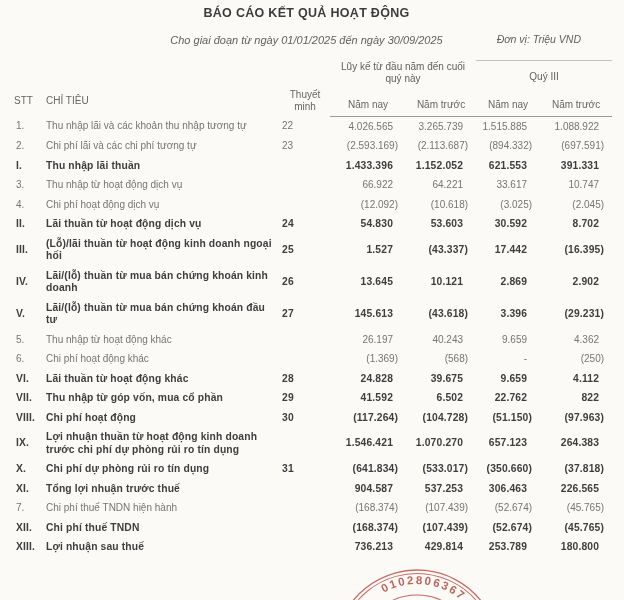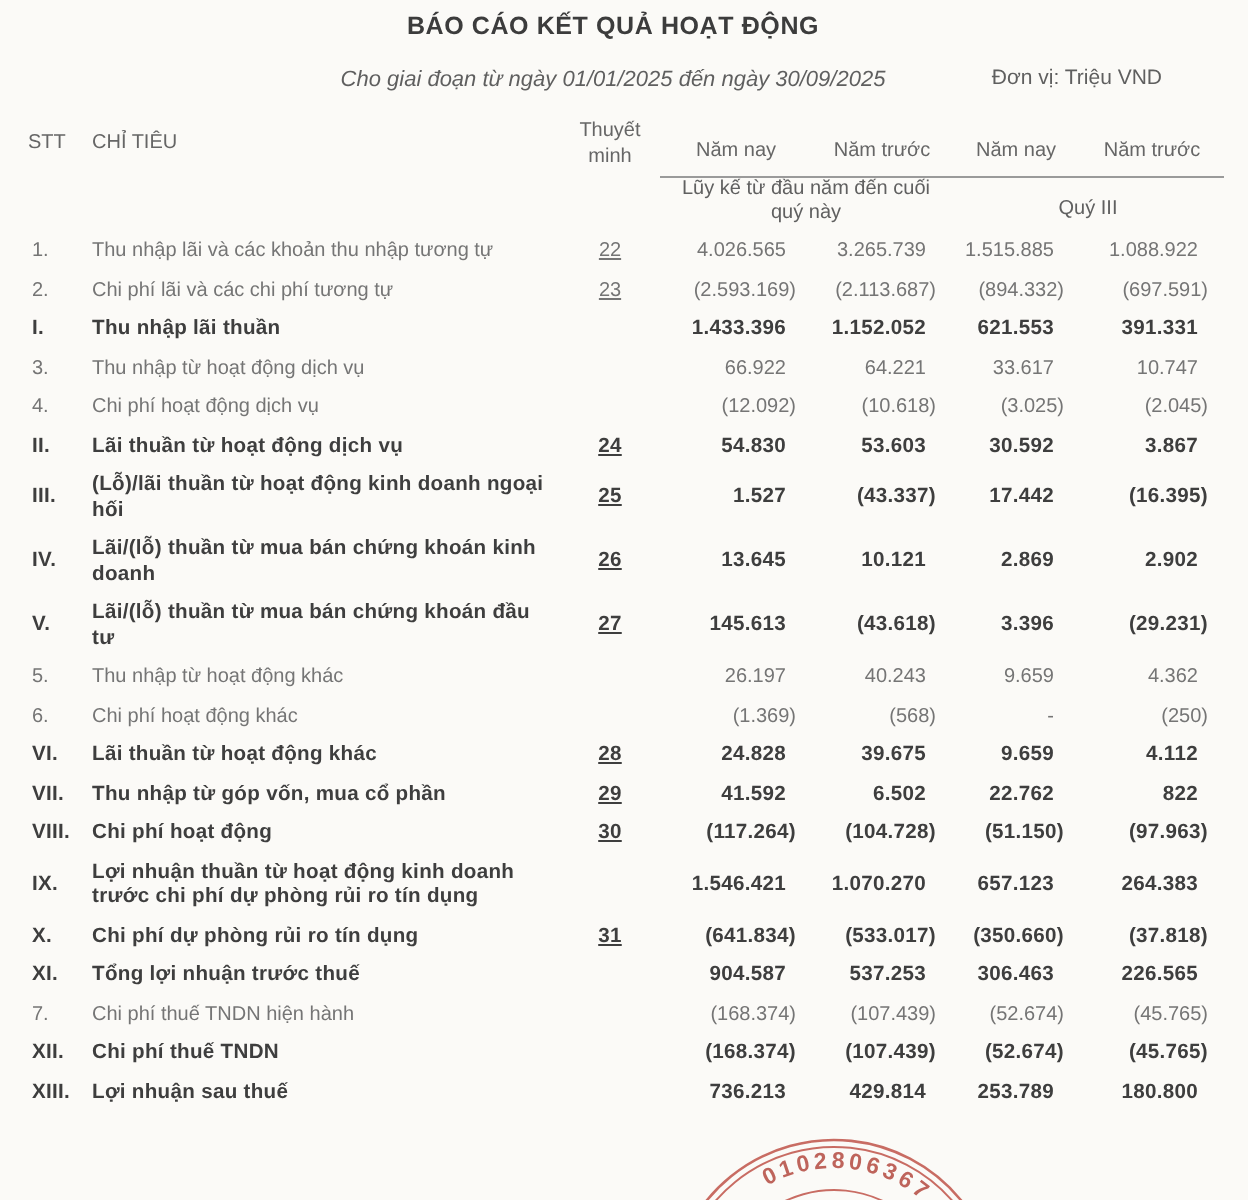--- a/index.html
+++ b/index.html
@@ -22,7 +22,7 @@
   }
   .unit-label {
     position:absolute; top:33px; right:32px;
-    font-size:10.5px; color:#5f5f5f;
+    font-size:10.5px; font-style:italic; color:#5f5f5f;
   }
 
   

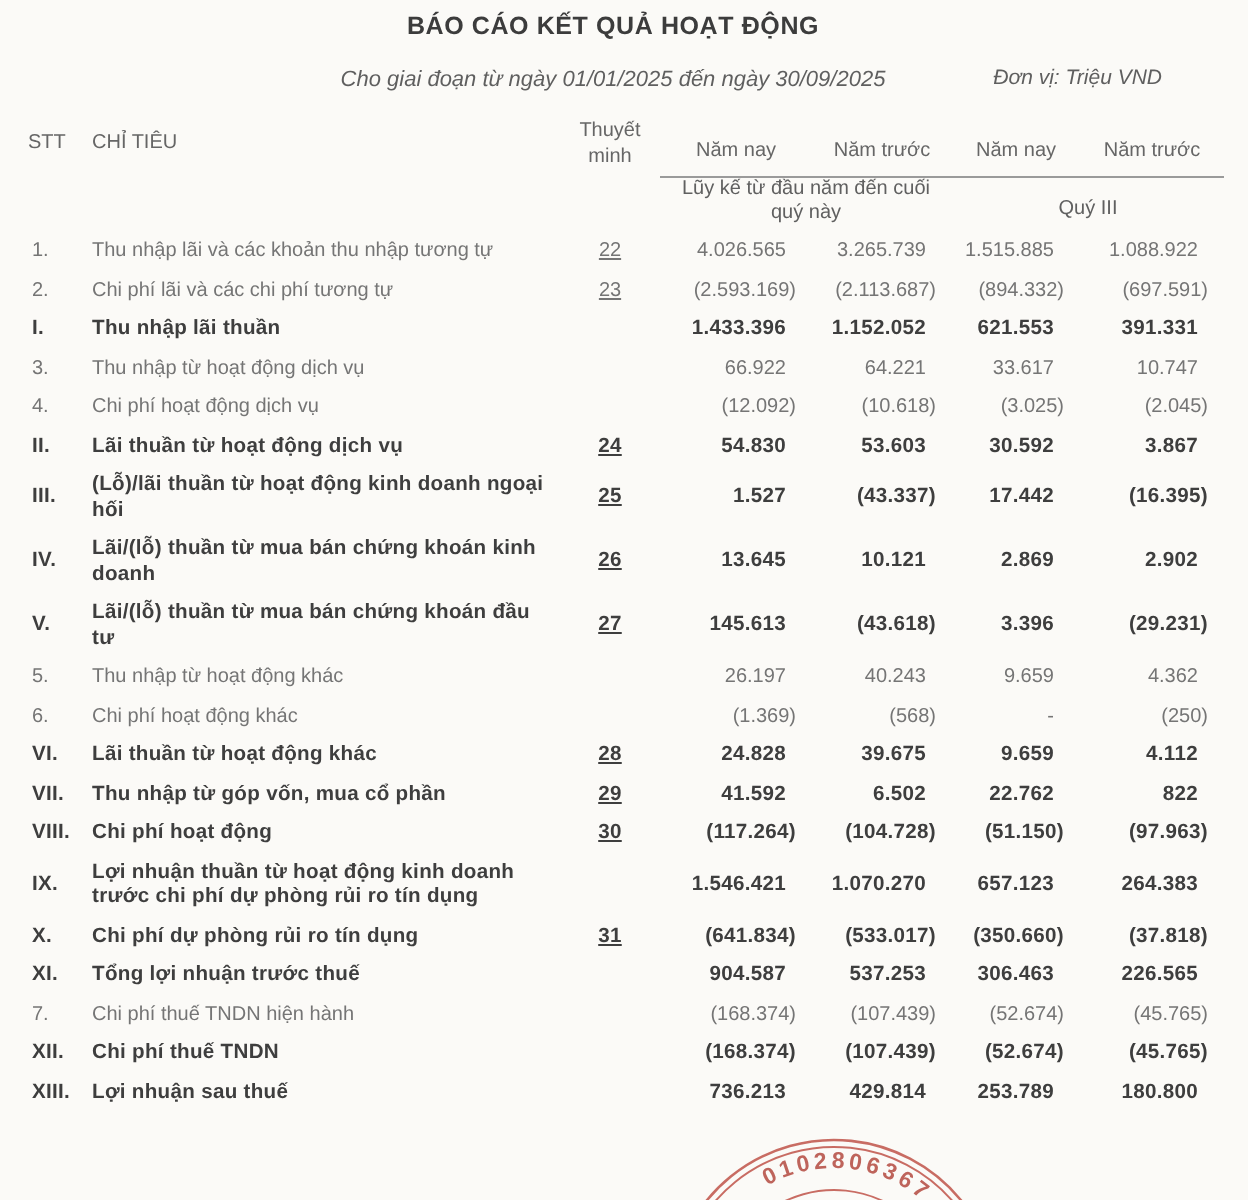--- a/index.html
+++ b/index.html
@@ -86,6 +86,11 @@
     </colgroup>
     <thead>
       <tr>
+        <th colspan="3"></th>
+        <th colspan="2" class="group-th">Lũy kế từ đầu năm đến cuối quý này</th>
+        <th colspan="2" class="group-th group-q3">Quý III</th>
+      </tr>
+      <tr>
         <th class="h-stt">STT</th>
         <th class="h-label">CHỈ TIÊU</th>
         <th class="h-note">Thuyết minh</th>
@@ -93,11 +98,6 @@
         <th class="sub-th">Năm trước</th>
         <th class="sub-th">Năm nay</th>
         <th class="sub-th">Năm trước</th>
-      </tr>
-      <tr>
-        <th colspan="3"></th>
-        <th colspan="2" class="group-th">Lũy kế từ đầu năm đến cuối quý này</th>
-        <th colspan="2" class="group-th group-q3">Quý III</th>
       </tr>
     </thead>
     <tbody>

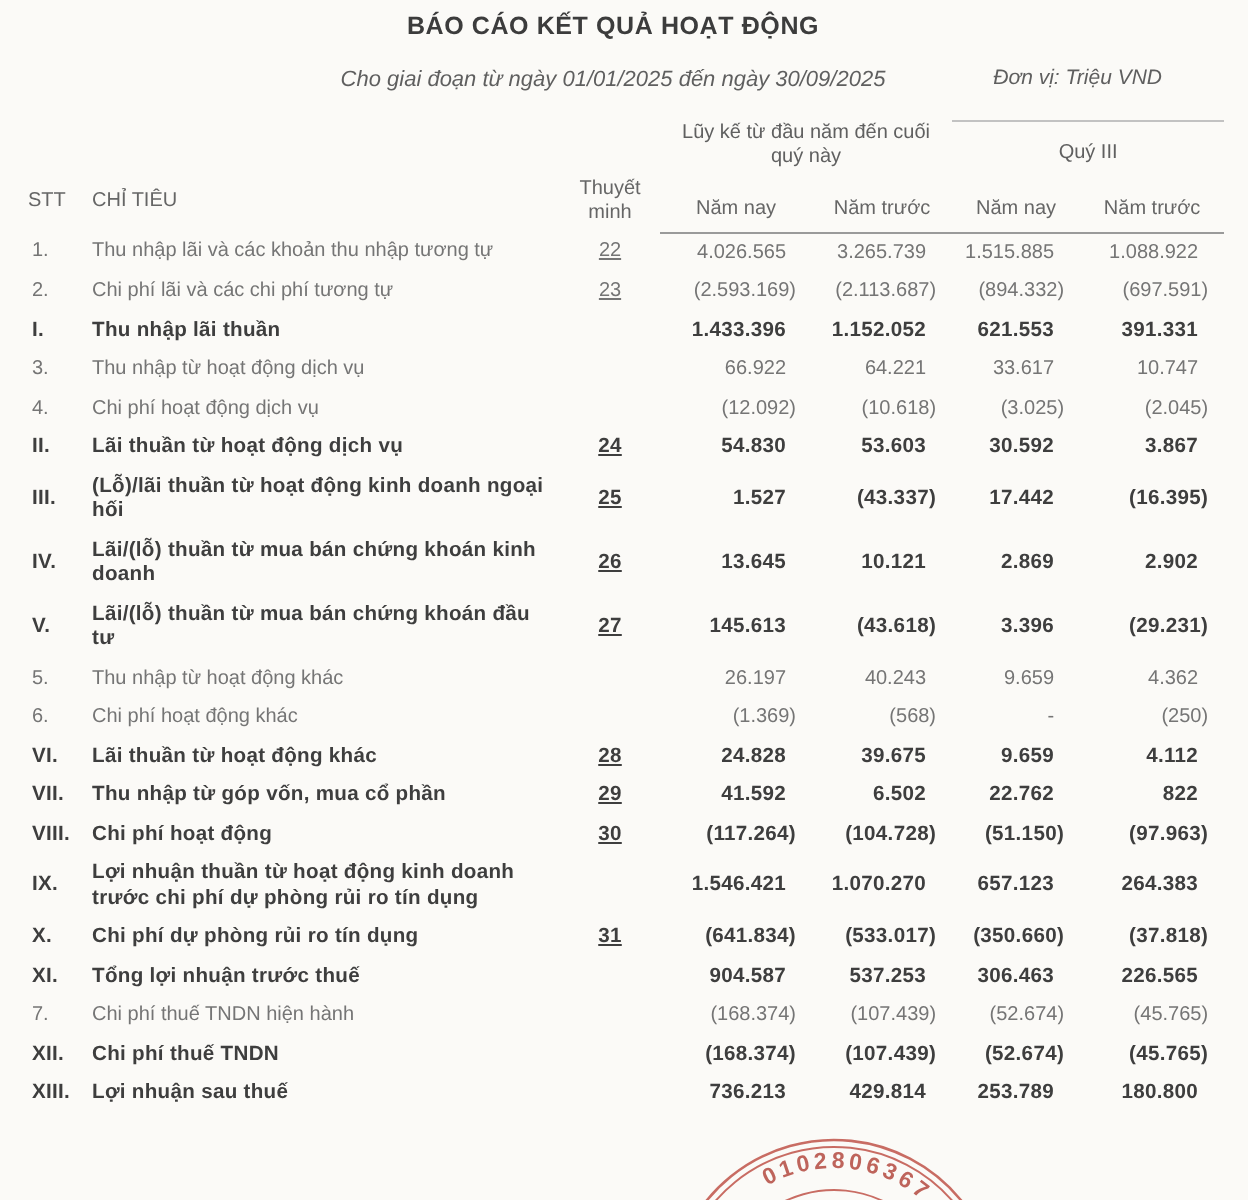--- a/index.html
+++ b/index.html
@@ -53,7 +53,7 @@
     padding:3.5px 2px; color:#757575;
   }
   tbody td.stt  { text-align:left; padding-left:4px; }
-  tbody td.note { text-align:center;text-decoration:underline; }
+  tbody td.note { text-align:left; }
   tbody td.num  { text-align:right; padding-right:13px; white-space:nowrap; }
   tbody td.num.neg { padding-right:8px; }
   tbody tr.bold-row td {

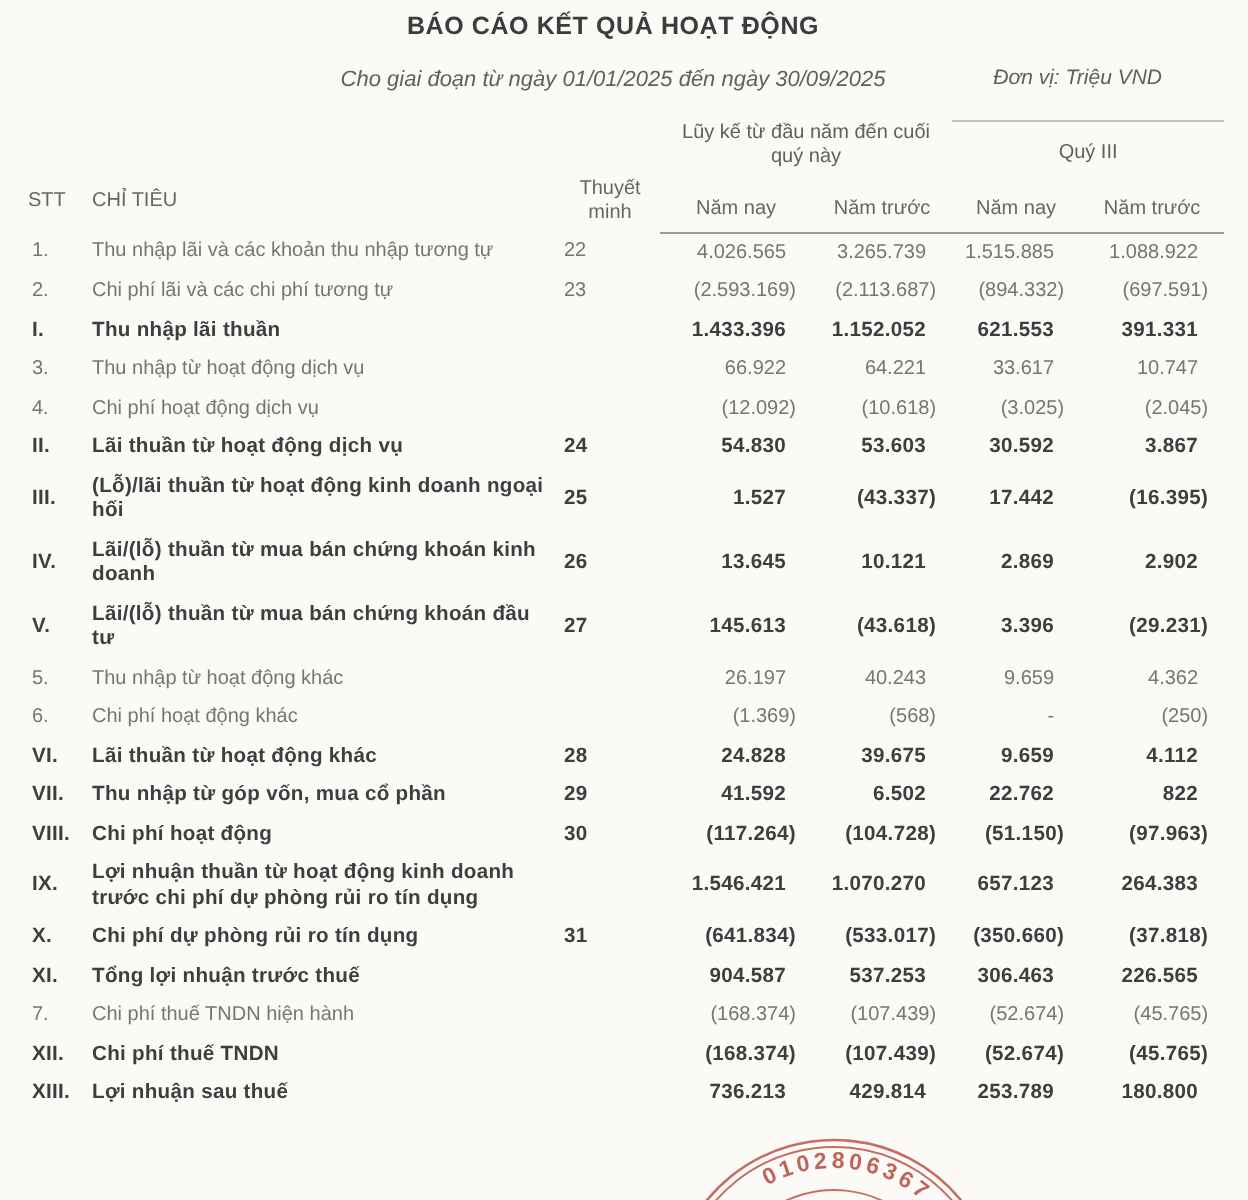--- a/index.html
+++ b/index.html
@@ -153,7 +153,7 @@
           <td class="num">54.830</td>
           <td class="num">53.603</td>
           <td class="num">30.592</td>
-          <td class="num">3.867</td>
+          <td class="num">8.702</td>
         </tr>
         <tr class="bold-row">
           <td class="stt">III.</td>

